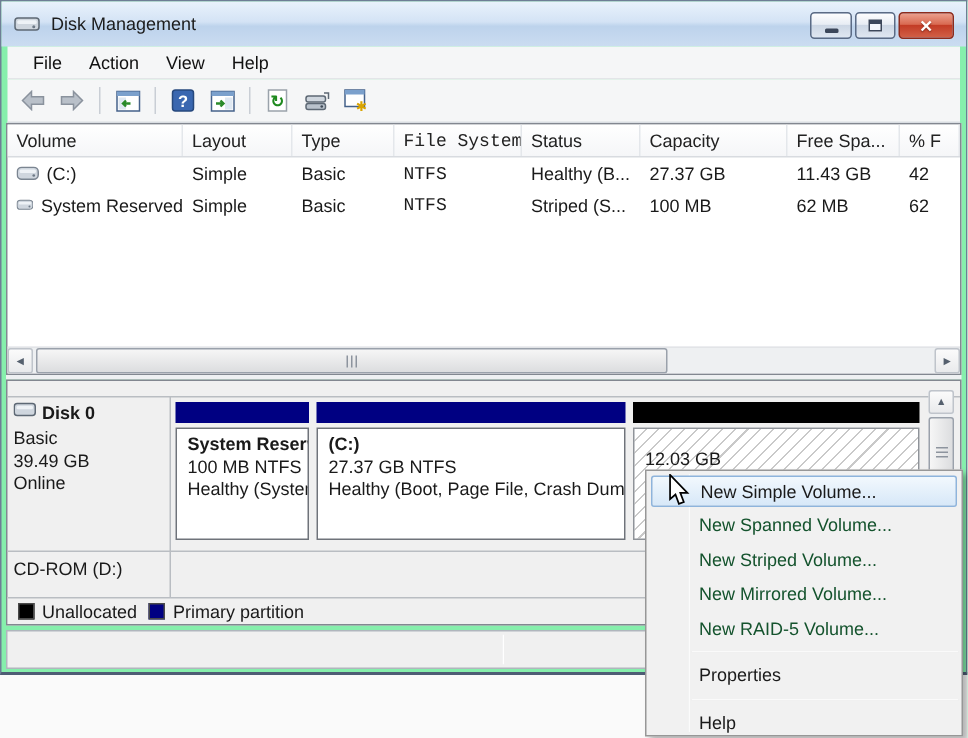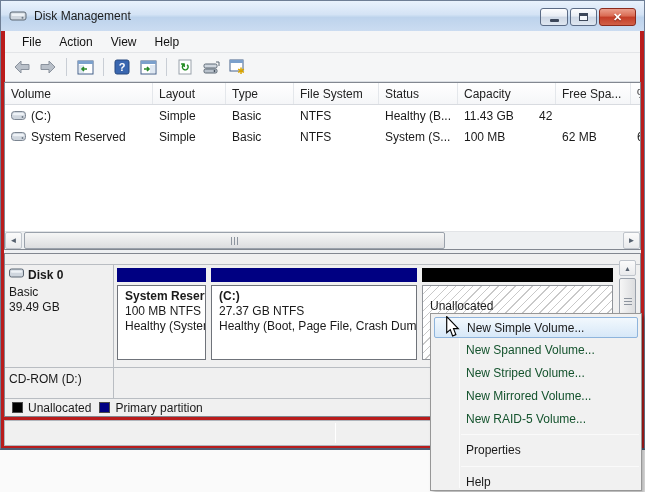--- a/index.html
+++ b/index.html
@@ -8,7 +8,7 @@
 
   
   .window { position: absolute; left: 0; top: 0; width: 645px; height: 450px;
-    background: #b91c1c; border: 1px solid #6e7e95; border-bottom: 2px solid #4e5d74; }
+    background: #86efac; border: 1px solid #6e7e95; border-bottom: 2px solid #4e5d74; }
 
   
   .titlebar { position: absolute; left: 0; top: 0; right: 0; height: 30px;

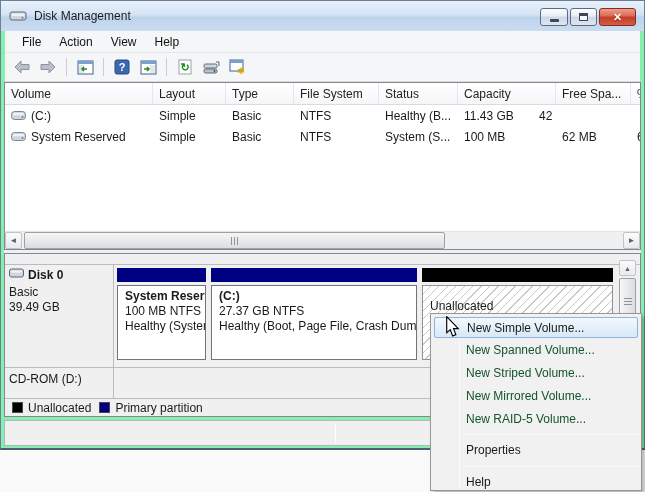--- a/index.html
+++ b/index.html
@@ -46,7 +46,7 @@
   .lv-h { flex: none; padding: 4px 0 0 6px; color: #222; border-right: 1px solid #e4e7eb; overflow: hidden; white-space: nowrap; }
   .lv-row { display: flex; height: 21px; align-items: center; }
   .lv-c { flex: none; padding-left: 6px; overflow: hidden; white-space: nowrap; }
-  .c0 { width: 148px; } .c1 { width: 73px; } .c2 { width: 68px; } .c3 { width: 85px; }
+  .c0 { width: 117px; } .c1 { width: 73px; } .c2 { width: 68px; } .c3 { width: 85px; }
   .c4 { width: 79px; } .c5 { width: 98px; } .c6 { width: 75px; } .c7 { width: 40px; }
   .vol-cell { display: flex; align-items: center; gap: 5px; }
 

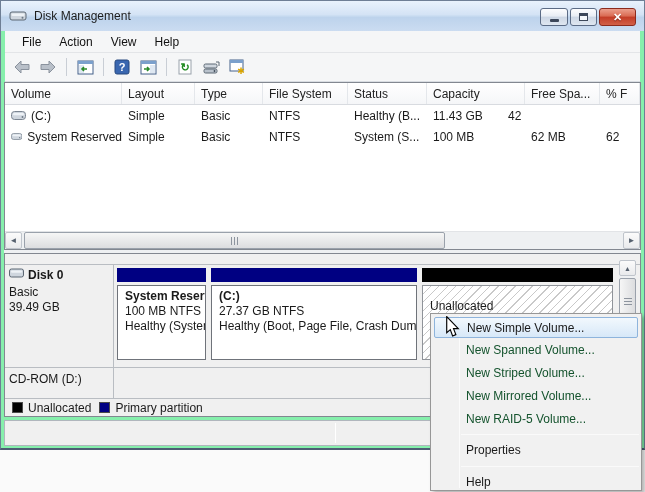--- a/index.html
+++ b/index.html
@@ -46,7 +46,7 @@
   .lv-h { flex: none; padding: 4px 0 0 6px; color: #222; border-right: 1px solid #e4e7eb; overflow: hidden; white-space: nowrap; }
   .lv-row { display: flex; height: 21px; align-items: center; }
   .lv-c { flex: none; padding-left: 6px; overflow: hidden; white-space: nowrap; }
-  .c0 { width: 117px; } .c1 { width: 73px; } .c2 { width: 68px; } .c3 { width: 85px; }
+  .c0 { width: 117px; } .c1 { width: 73px; } .c2 { width: 68px; } .c3 { width: 85px; font-family: Liberation Mono, monospace; }
   .c4 { width: 79px; } .c5 { width: 98px; } .c6 { width: 75px; } .c7 { width: 40px; }
   .vol-cell { display: flex; align-items: center; gap: 5px; }
 

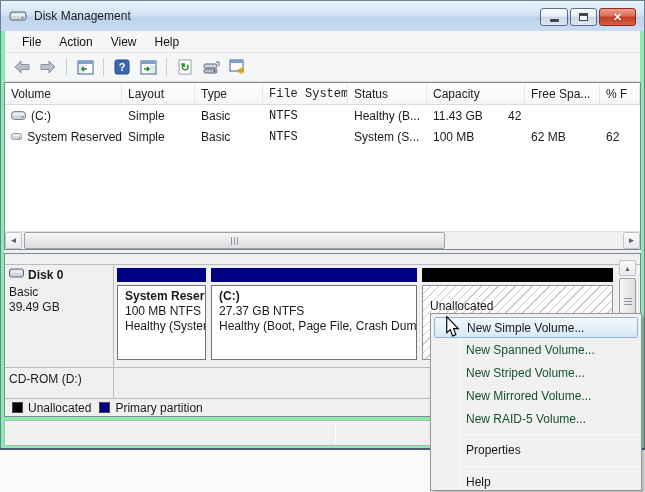--- a/index.html
+++ b/index.html
@@ -242,6 +242,7 @@
         <div class="lv-c c2">Basic</div>
         <div class="lv-c c3">NTFS</div>
         <div class="lv-c c4">Healthy (B...</div>
+        <div class="lv-c c5">27.37 GB</div>
         <div class="lv-c c6">11.43 GB</div>
         <div class="lv-c c7">42</div>
       </div>

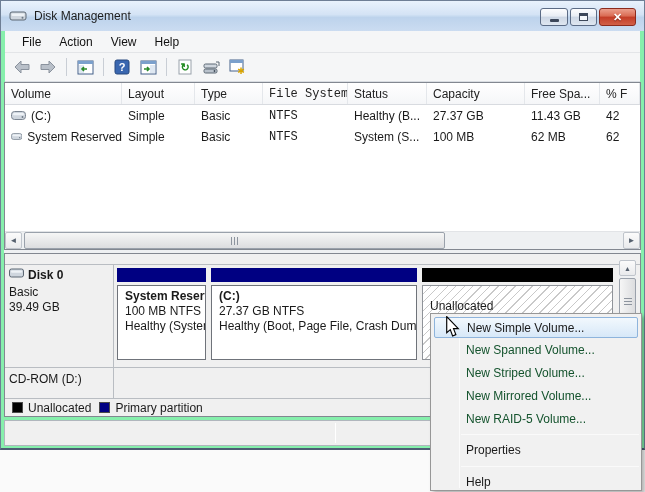--- a/index.html
+++ b/index.html
@@ -259,7 +259,7 @@
         <div class="lv-c c1">Simple</div>
         <div class="lv-c c2">Basic</div>
         <div class="lv-c c3">NTFS</div>
-        <div class="lv-c c4">System (S...</div>
+        <div class="lv-c c4">Striped (S...</div>
         <div class="lv-c c5">100 MB</div>
         <div class="lv-c c6">62 MB</div>
         <div class="lv-c c7">62</div>

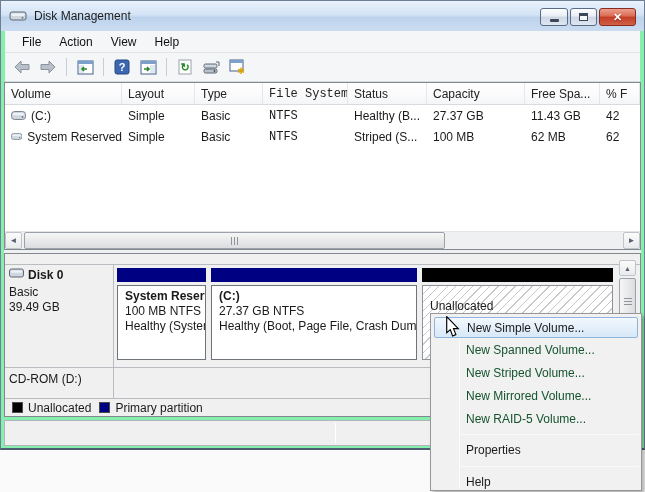--- a/index.html
+++ b/index.html
@@ -318,6 +318,7 @@
       <div class="part-cell" style="left:416px; width:193px;">
         <div class="part-band band-unalloc"></div>
         <div class="part-body unalloc">
+          <div>12.03 GB</div>
           <div>Unallocated</div>
         </div>
       </div>

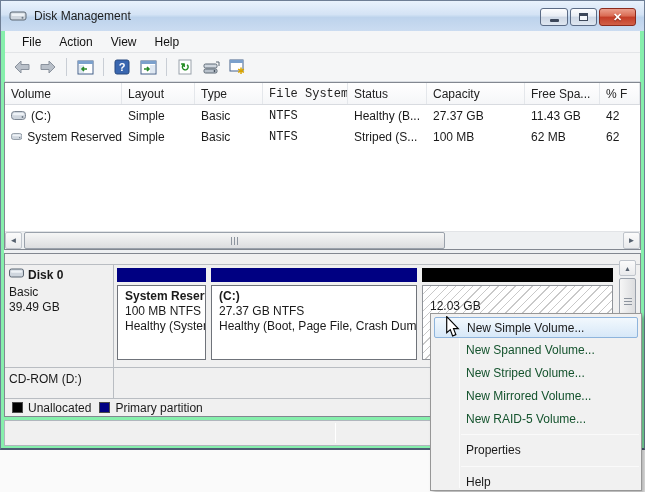--- a/index.html
+++ b/index.html
@@ -294,6 +294,7 @@
         <div class="disk-sub">
           <div>Basic</div>
           <div>39.49 GB</div>
+          <div>Online</div>
         </div>
       </div>
 

